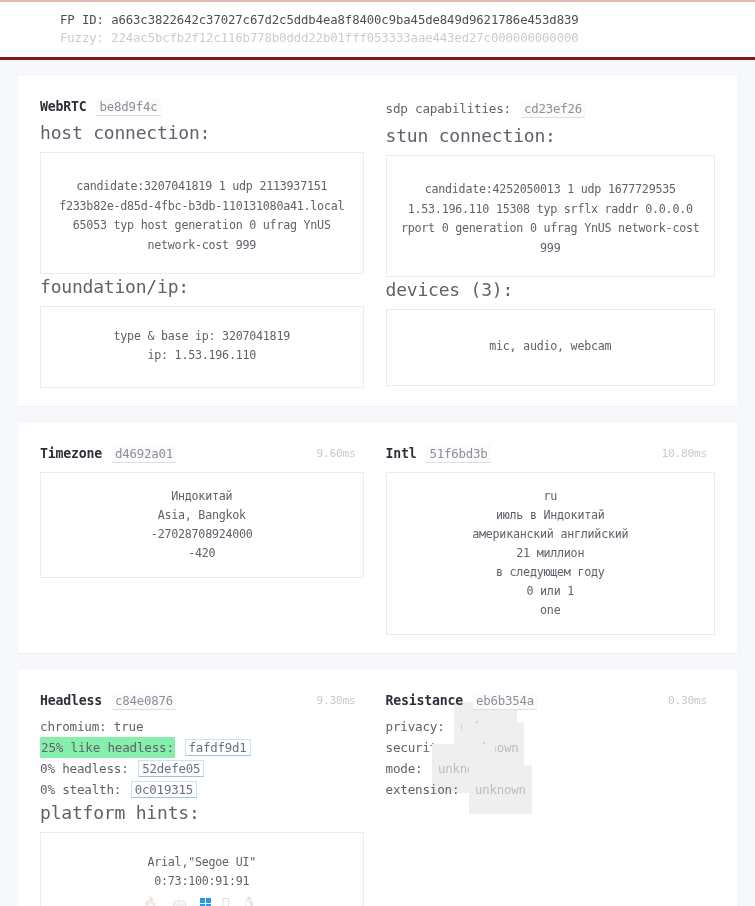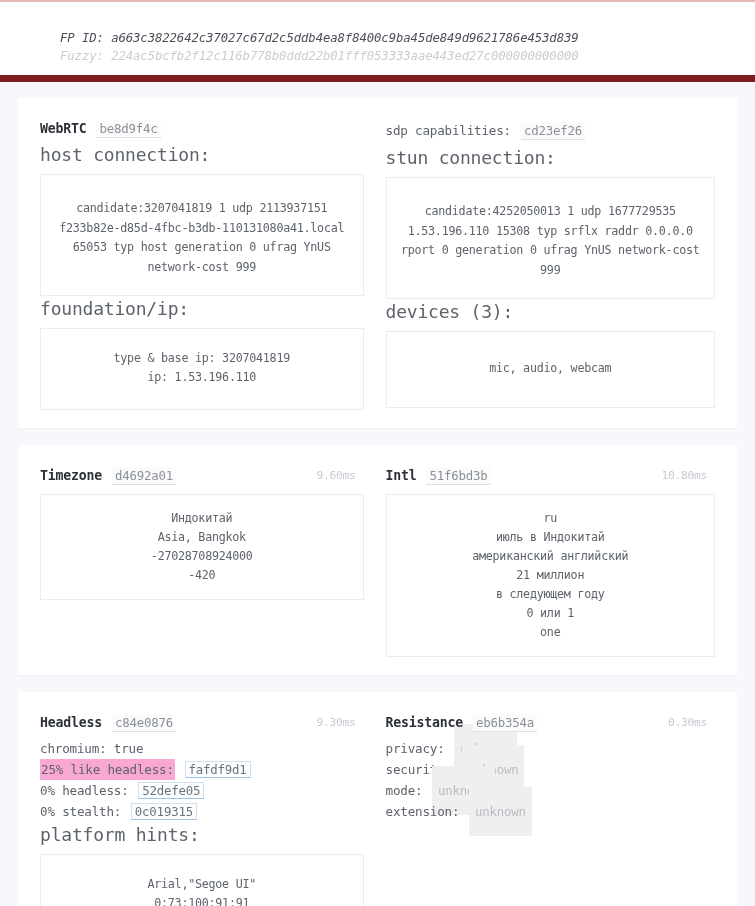--- a/index.html
+++ b/index.html
@@ -20,9 +20,8 @@
   
   .fp-header {
     background: #ffffff;
-    padding: 27px 0 10px 60px;
-    border-bottom: 7px solid #7f1d1d;
-    font-style: italic;
+    padding: 9px 0 10px 60px;
+    border-bottom: 3px solid #7f1d1d;
   }
   .fp-line {
     font-size: 12.3px;

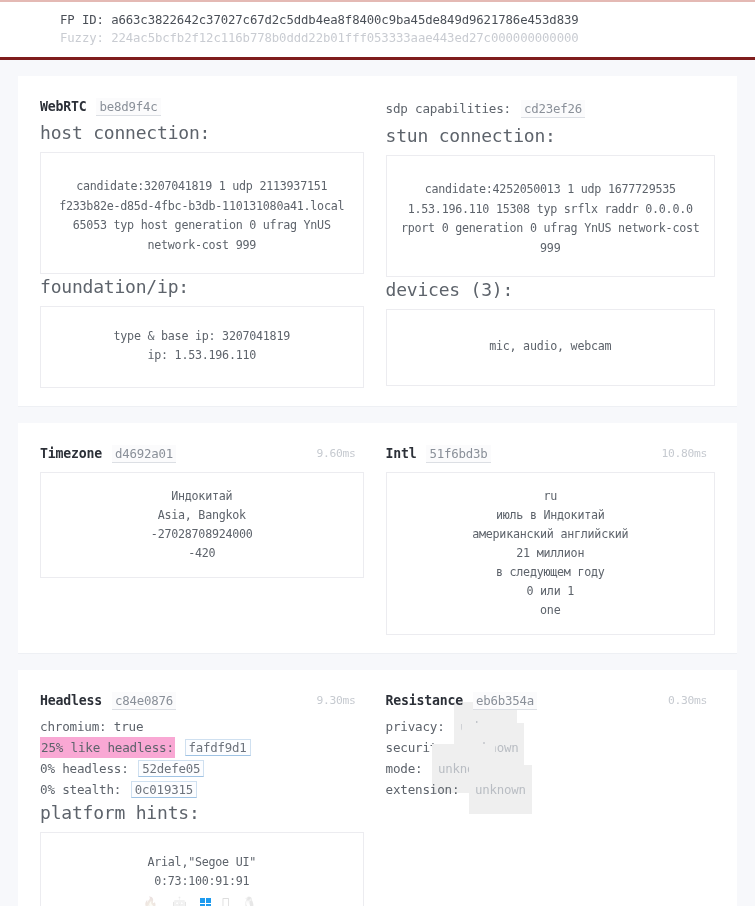--- a/index.html
+++ b/index.html
@@ -104,7 +104,7 @@
   .kline .k { color: #5d636b; }
   .kline .v { color: #5d636b; }
   .kline.hl {
-    background: #f9a8d4;
+    background: #86efac;
     display: inline-block;
     padding: 0 1px;
   }

